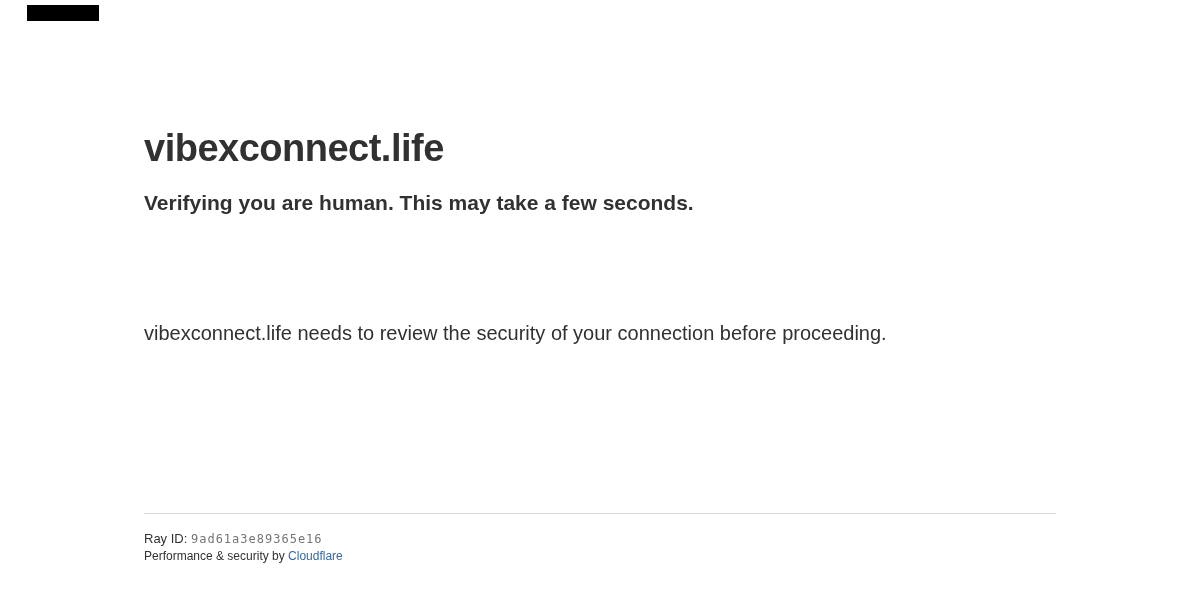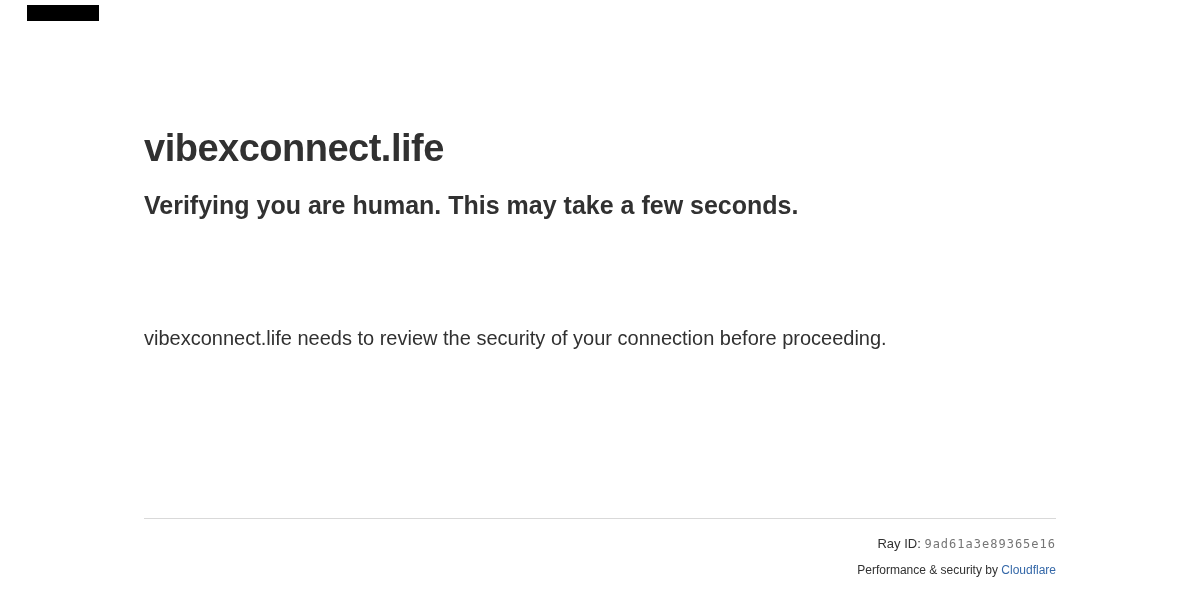--- a/index.html
+++ b/index.html
@@ -45,7 +45,7 @@
   }
   h2.status-heading {
     margin: 17px 0 0 0;
-    font-size: 25px;
+    font-size: 21px;
     line-height: 1.3;
     font-weight: 700;
     color: var(--text);

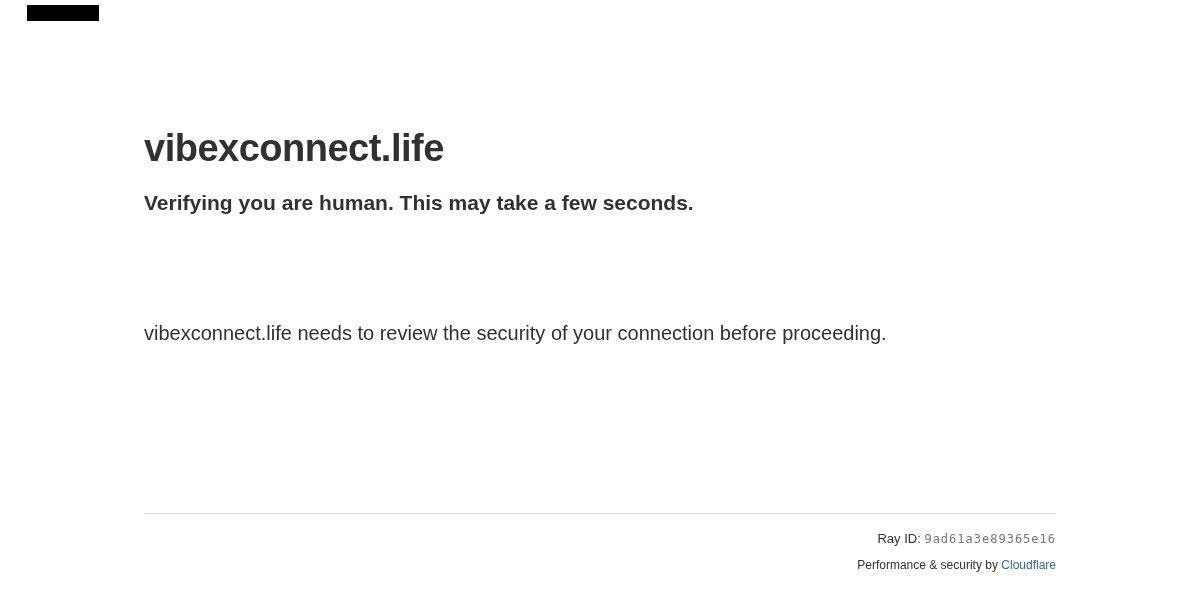--- a/index.html
+++ b/index.html
@@ -64,7 +64,7 @@
     margin-top: 162px;
   }
   footer.challenge-footer {
-    text-align: right;
+    text-align: left;
   }
   .ray-id-line {
     margin-top: 17px;

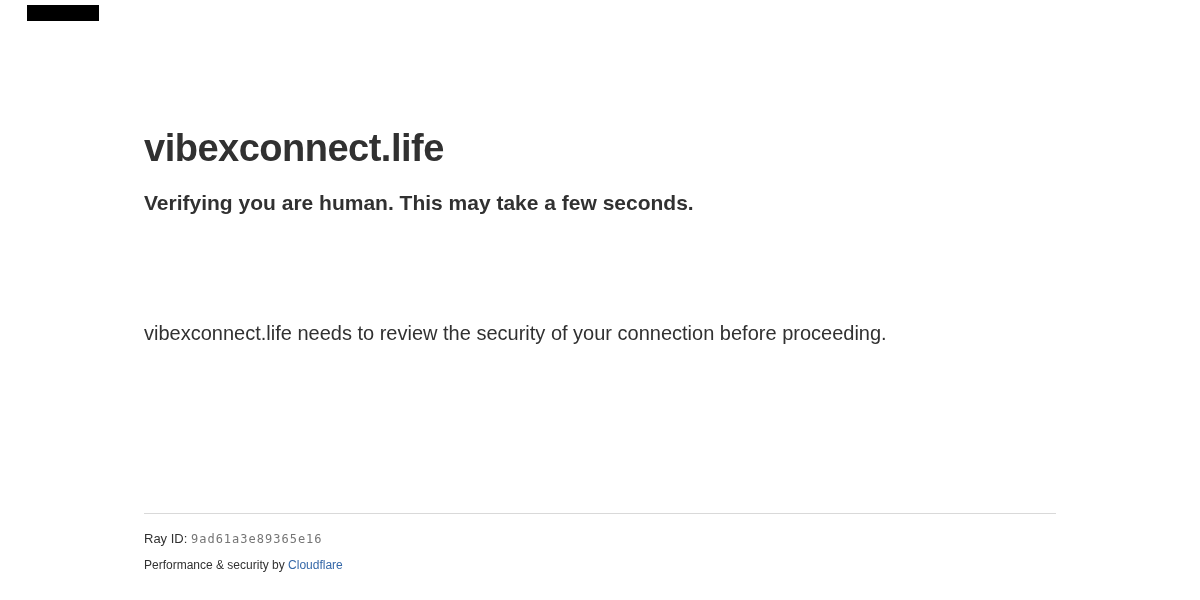--- a/index.html
+++ b/index.html
@@ -79,7 +79,7 @@
     letter-spacing: 1px;
   }
   .tagline-line {
-    margin-top: 11px;
+    margin-top: 2px;
     font-size: 12px;
     line-height: 15px;
     color: var(--text);

